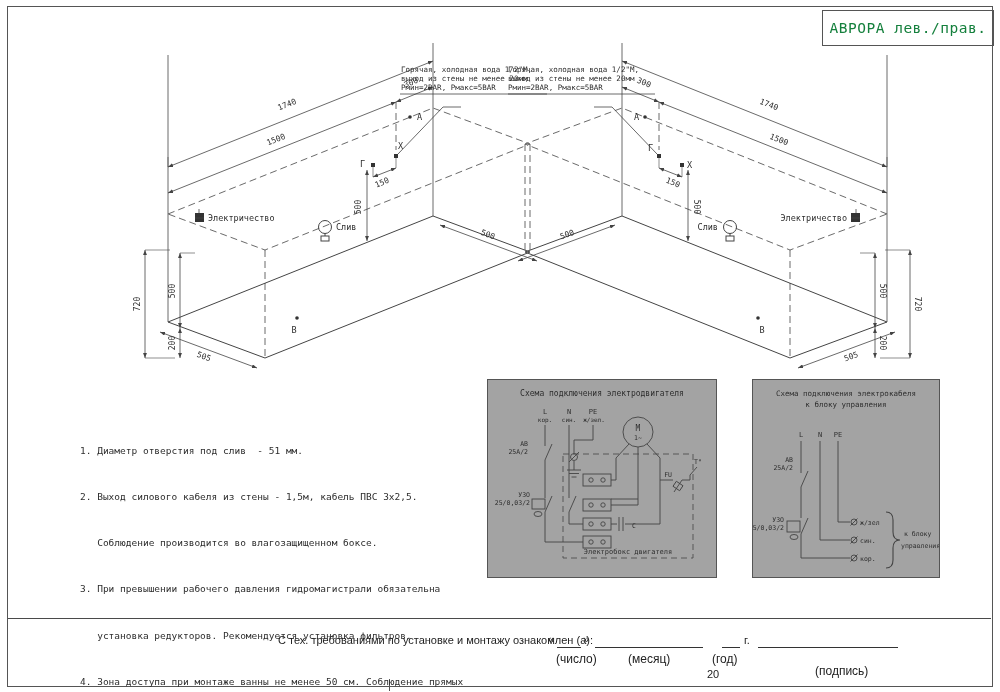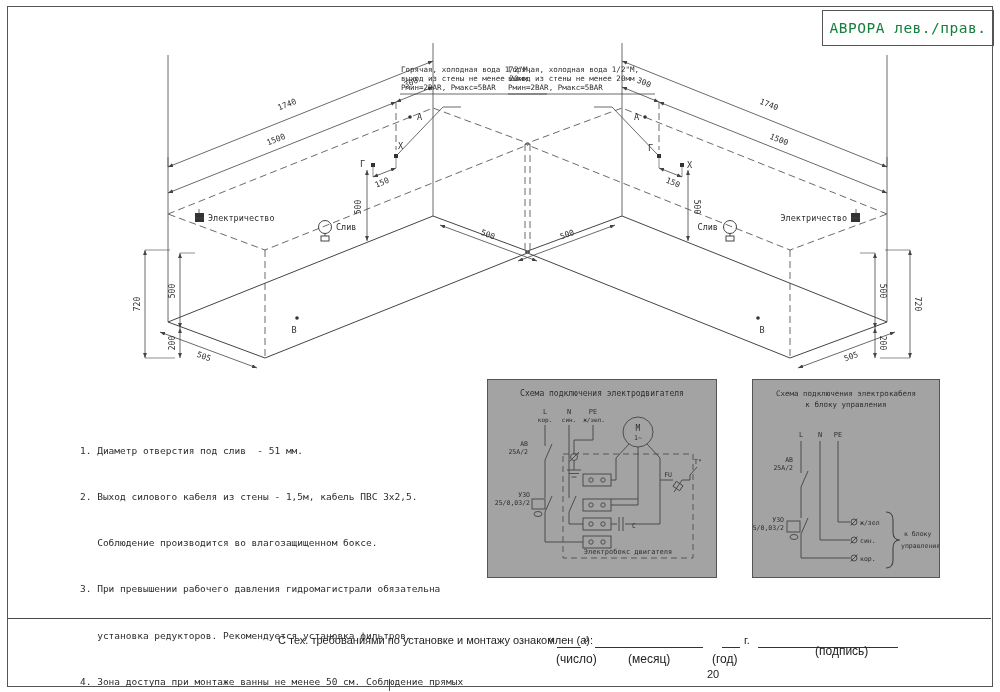--- a/index.html
+++ b/index.html
@@ -282,6 +282,6 @@
 <div class="abs siglabel" style="left:556px;top:652px;">(число)</div>
 <div class="abs siglabel" style="left:628px;top:652px;">(месяц)</div>
 <div class="abs siglabel" style="left:712px;top:652px;">(год)</div>
-<div class="abs siglabel" style="left:815px;top:644px;">(подпись)</div>
+<div class="abs siglabel" style="left:815px;top:664px;">(подпись)</div>
 
 </body></html>

